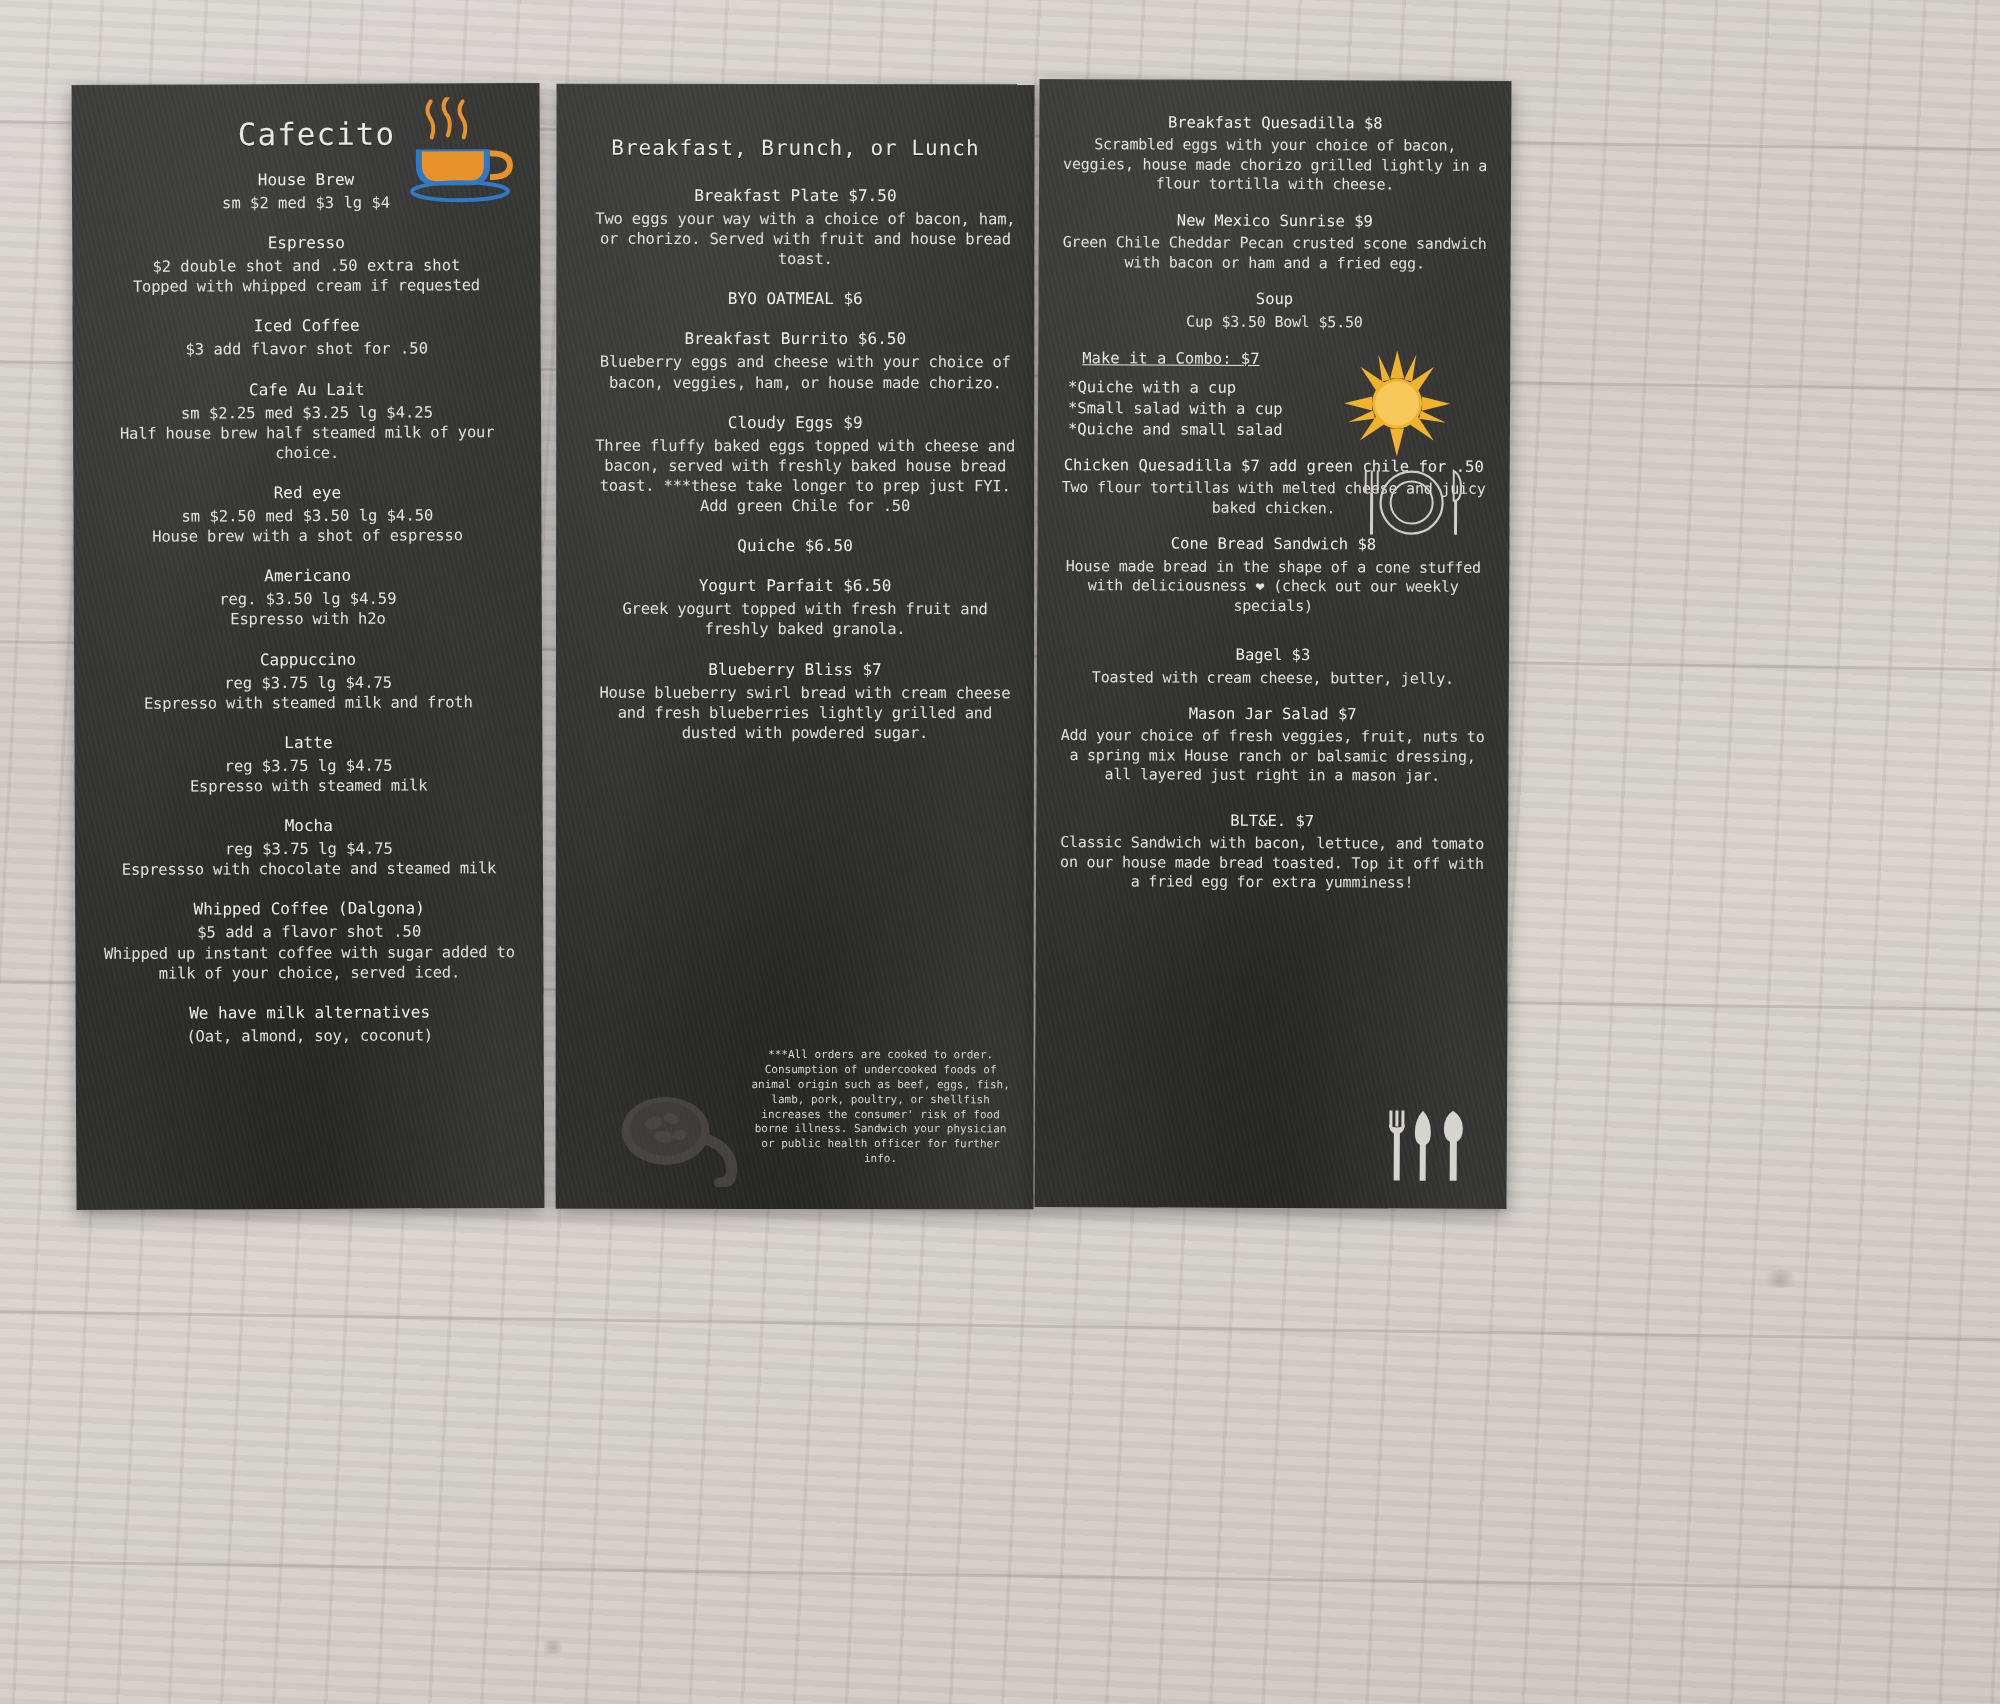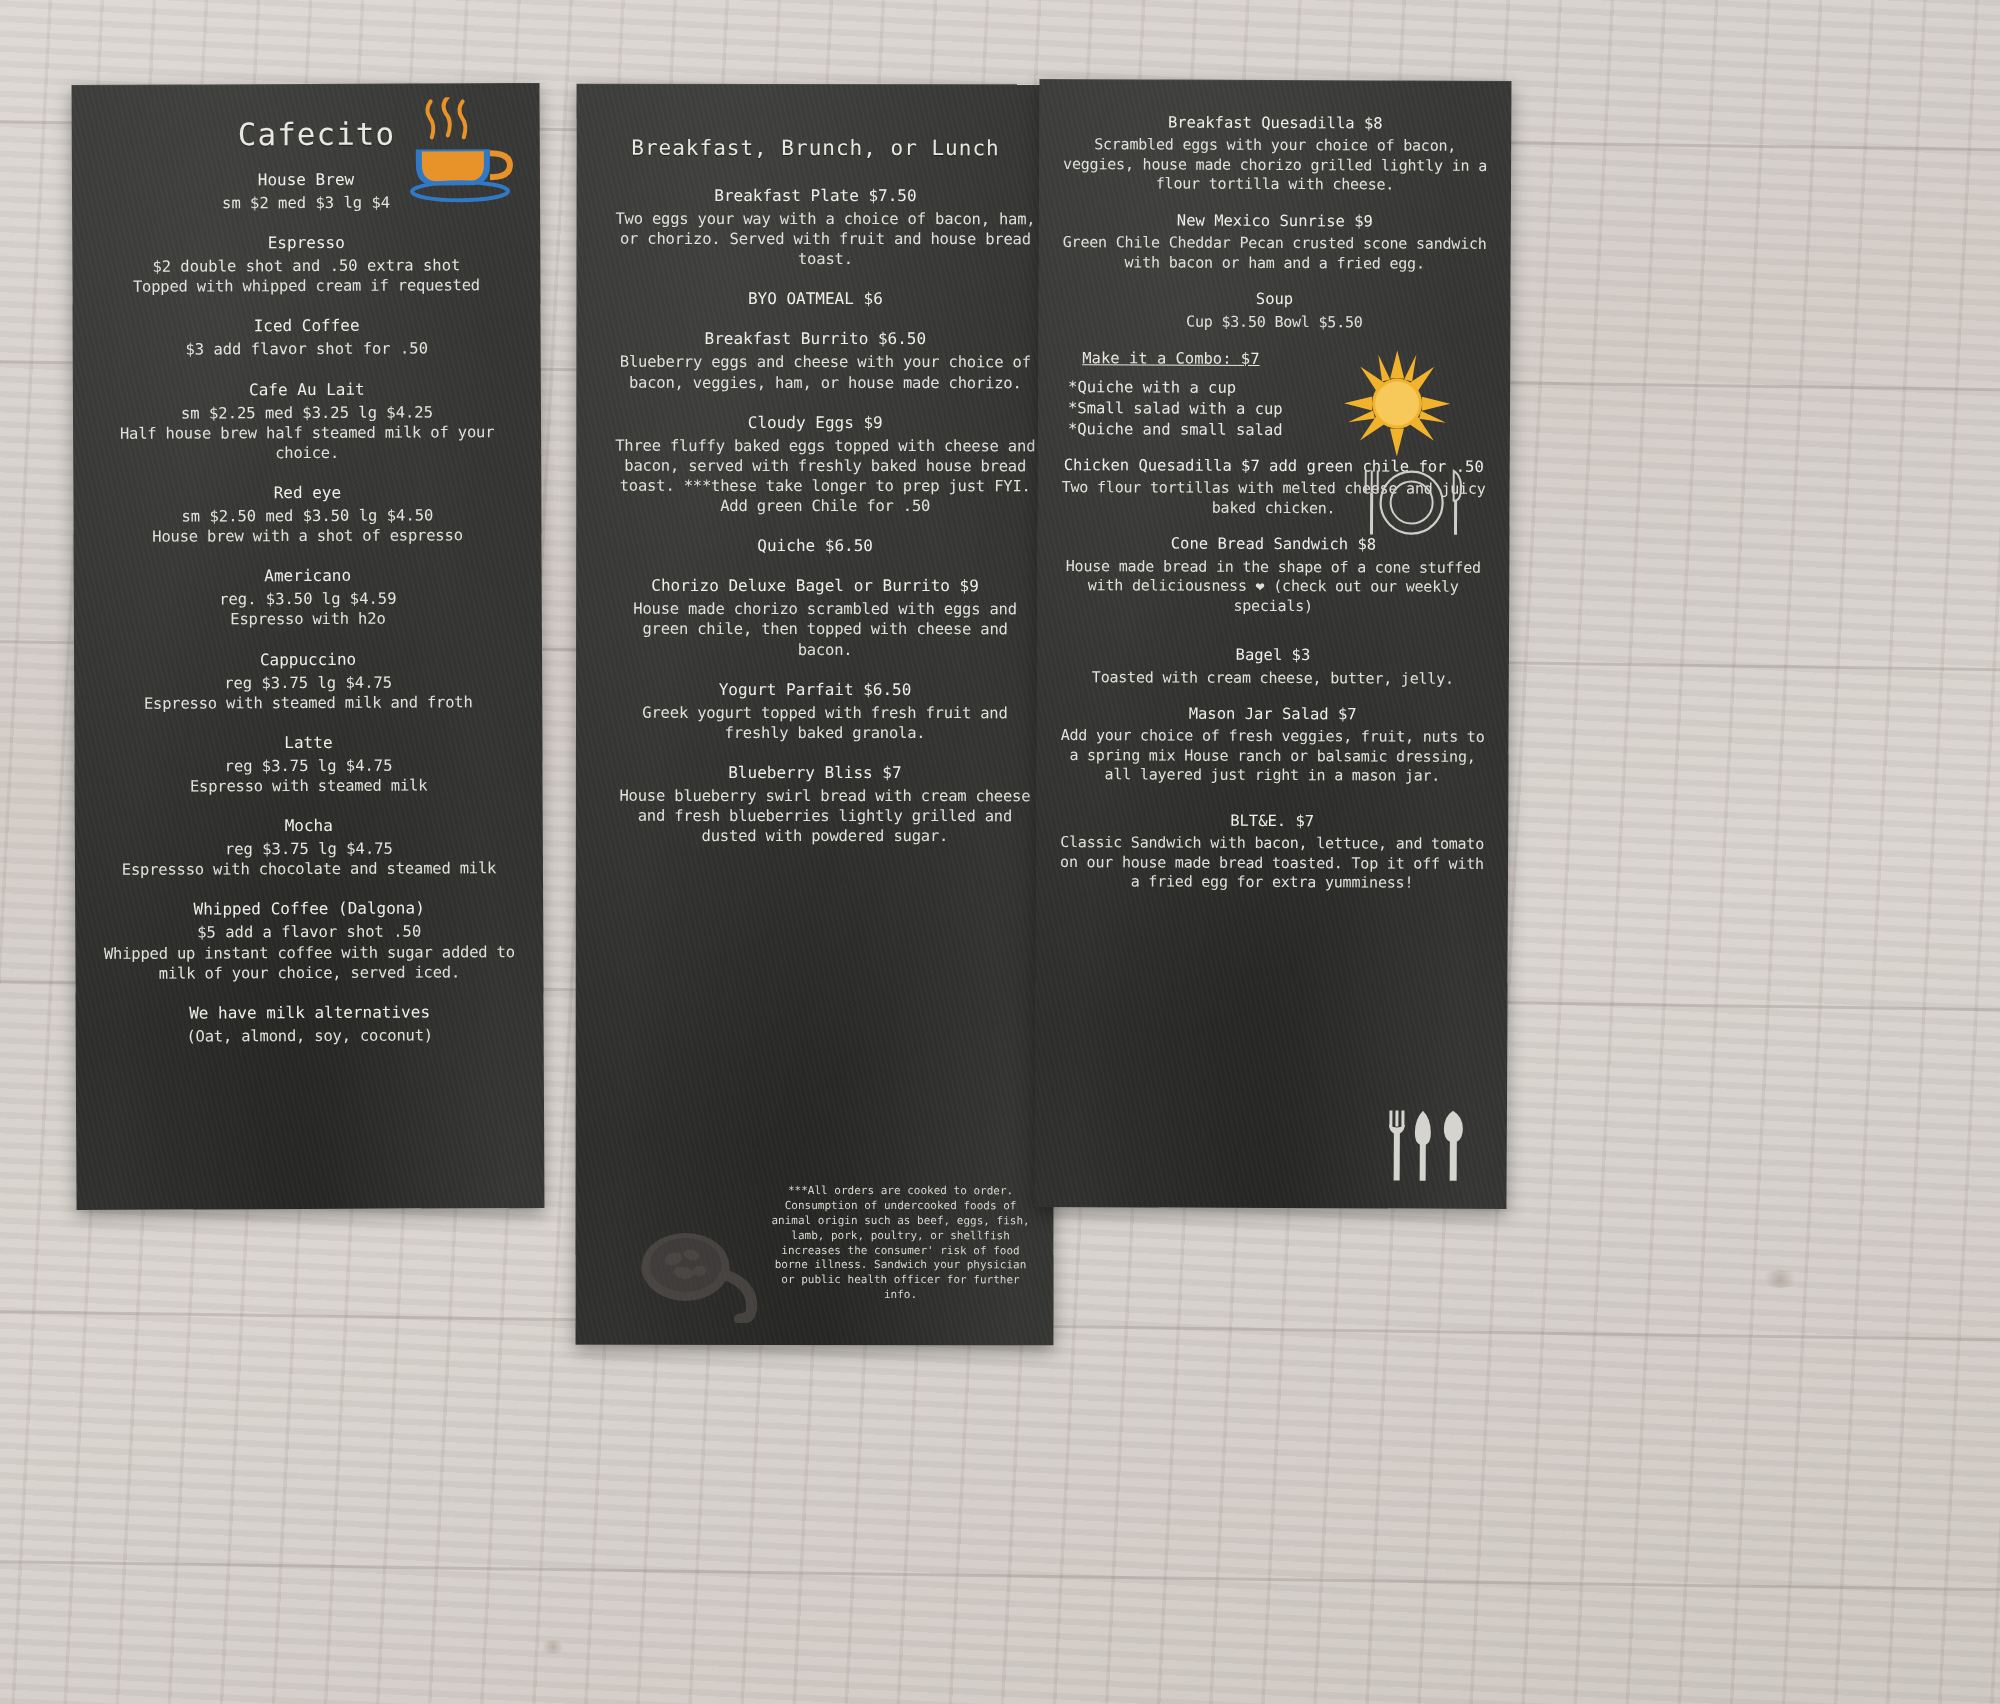--- a/index.html
+++ b/index.html
@@ -69,7 +69,7 @@
   }
 
   #panel-coffee  { left: 74px;  top: 84px;  width: 468px; height: 1125px; transform: rotate(-0.25deg); }
-  #panel-meals   { left: 576px; top: 84px;  width: 478px; height: 1261px; transform: rotate(0.05deg); }
+  #panel-meals   { left: 556px; top: 84px;  width: 478px; height: 1125px; transform: rotate(0.05deg); }
   #panel-extras  { left: 1037px; top: 80px; width: 472px; height: 1128px; transform: rotate(0.25deg); }
 
   .panel-inner {

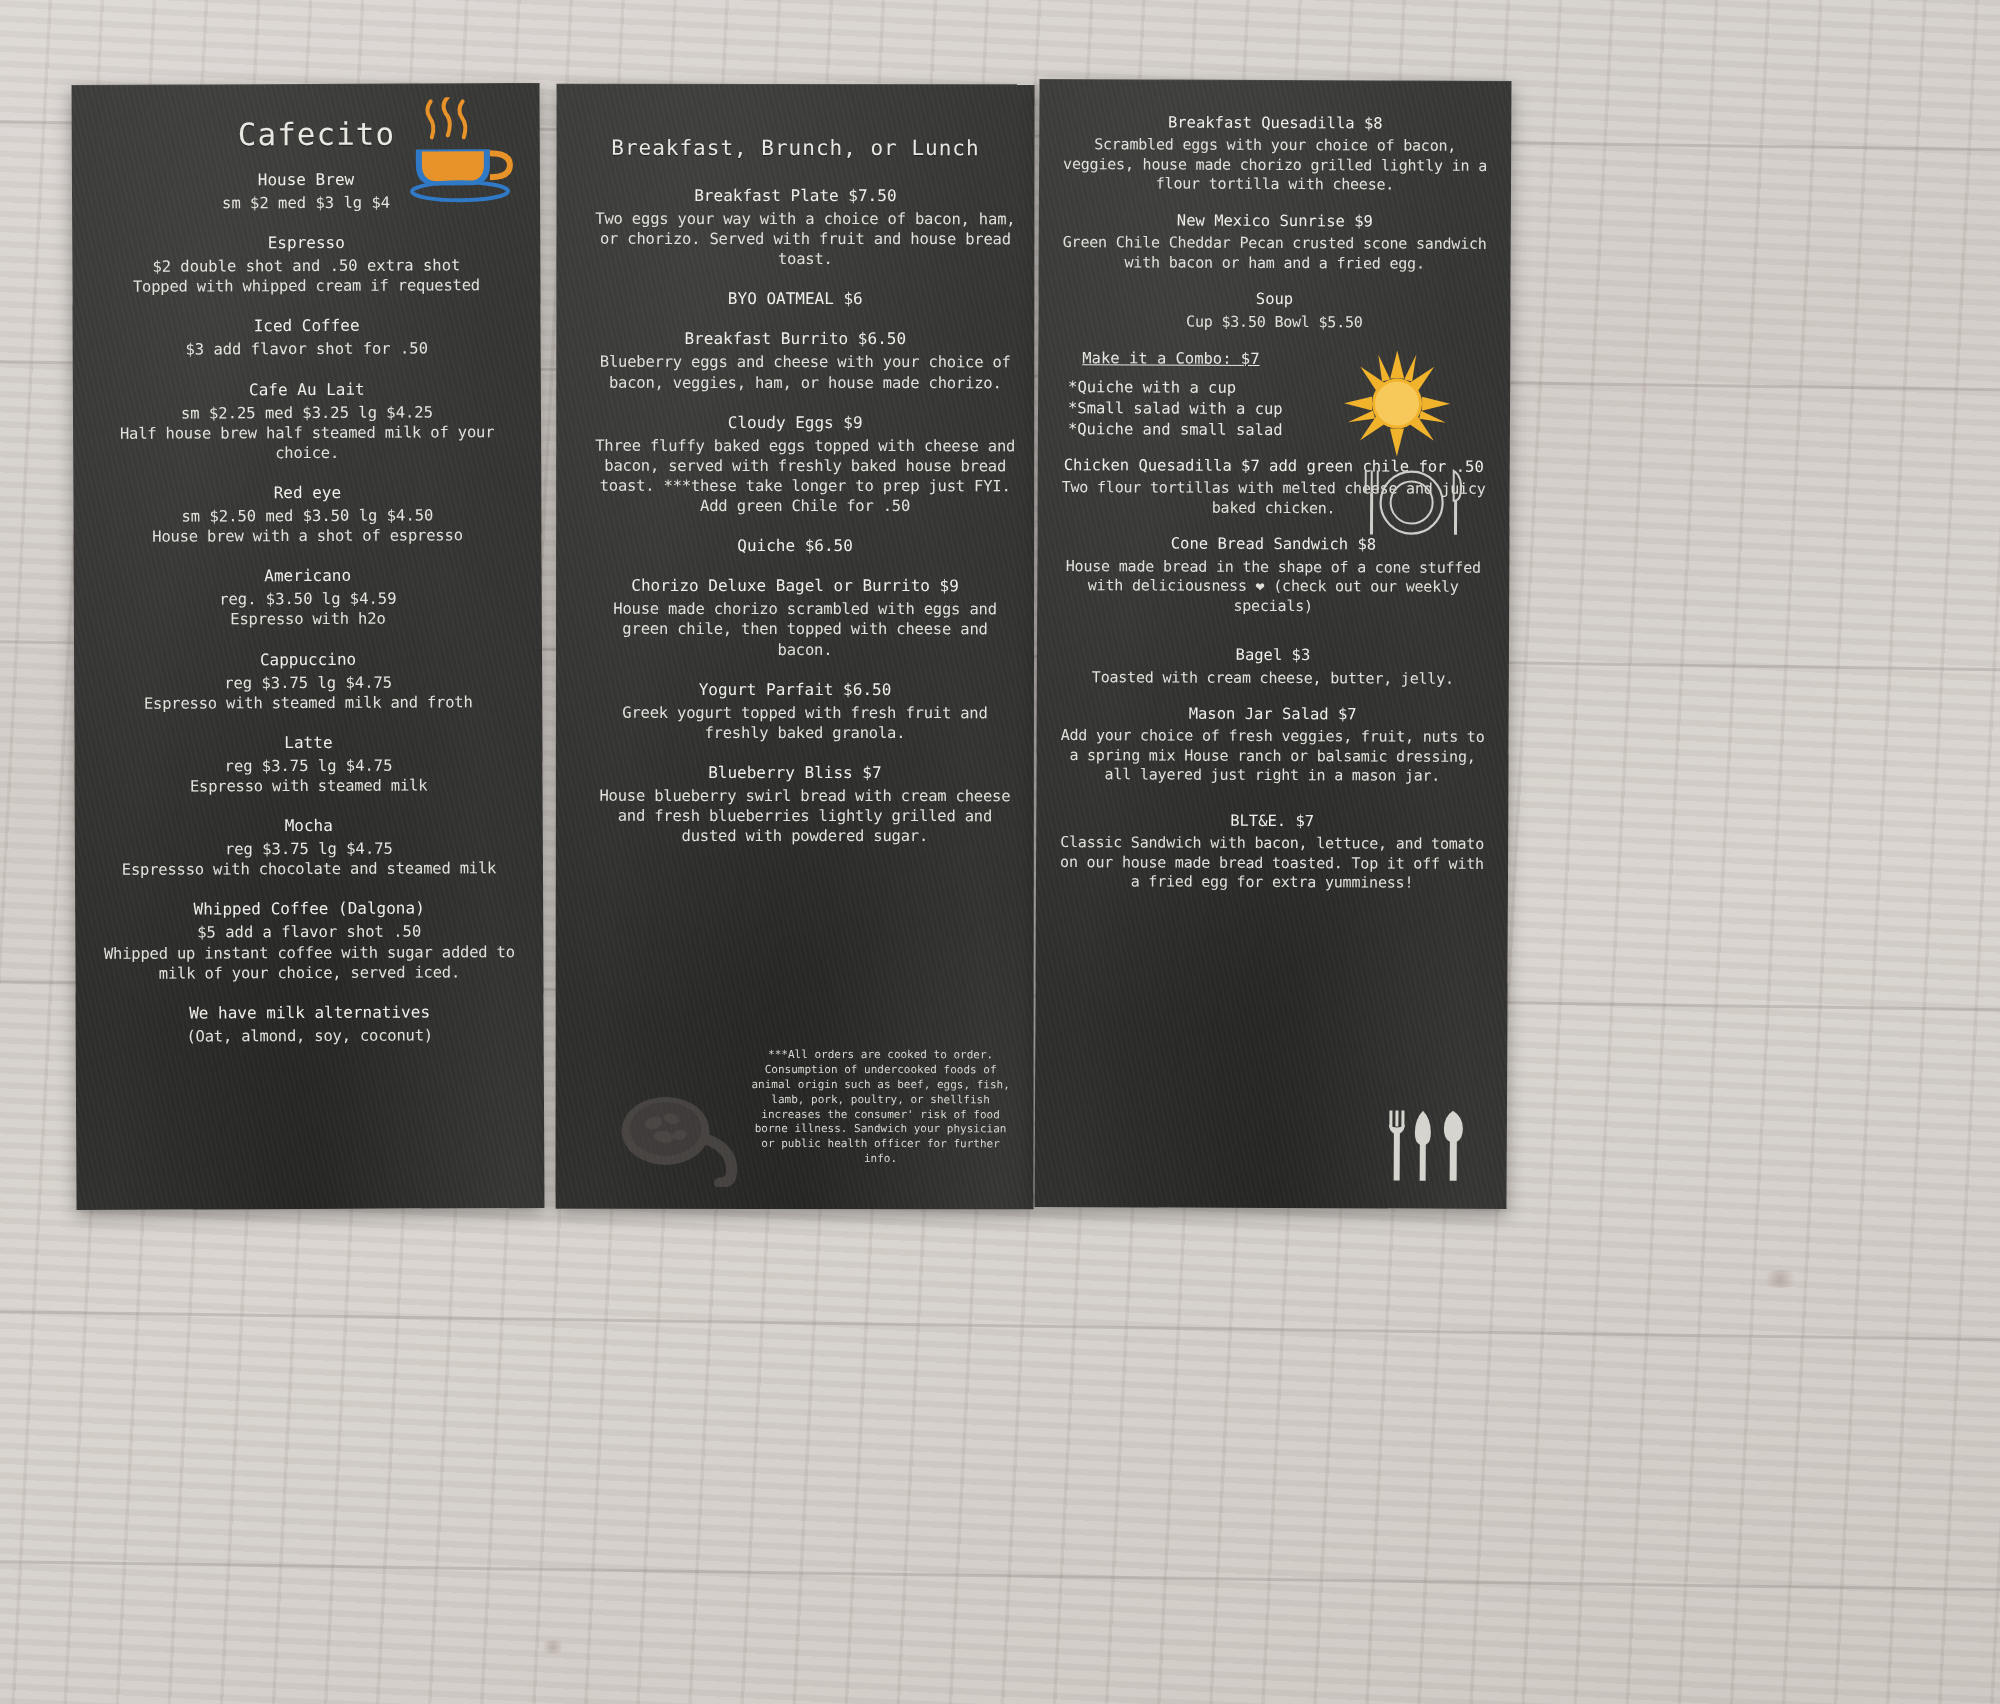--- a/index.html
+++ b/index.html
@@ -274,10 +274,6 @@
         <span class="item-desc"></span>
       </div>
       <div class="item">
-        <span class="item-name">Chorizo Deluxe Bagel or Burrito $9</span>
-        <span class="item-desc">House made chorizo scrambled with eggs and green chile, then topped with cheese and bacon.</span>
-      </div>
-      <div class="item">
         <span class="item-name">Yogurt Parfait $6.50</span>
         <span class="item-desc">Greek yogurt topped with fresh fruit and freshly baked granola.</span>
       </div>

